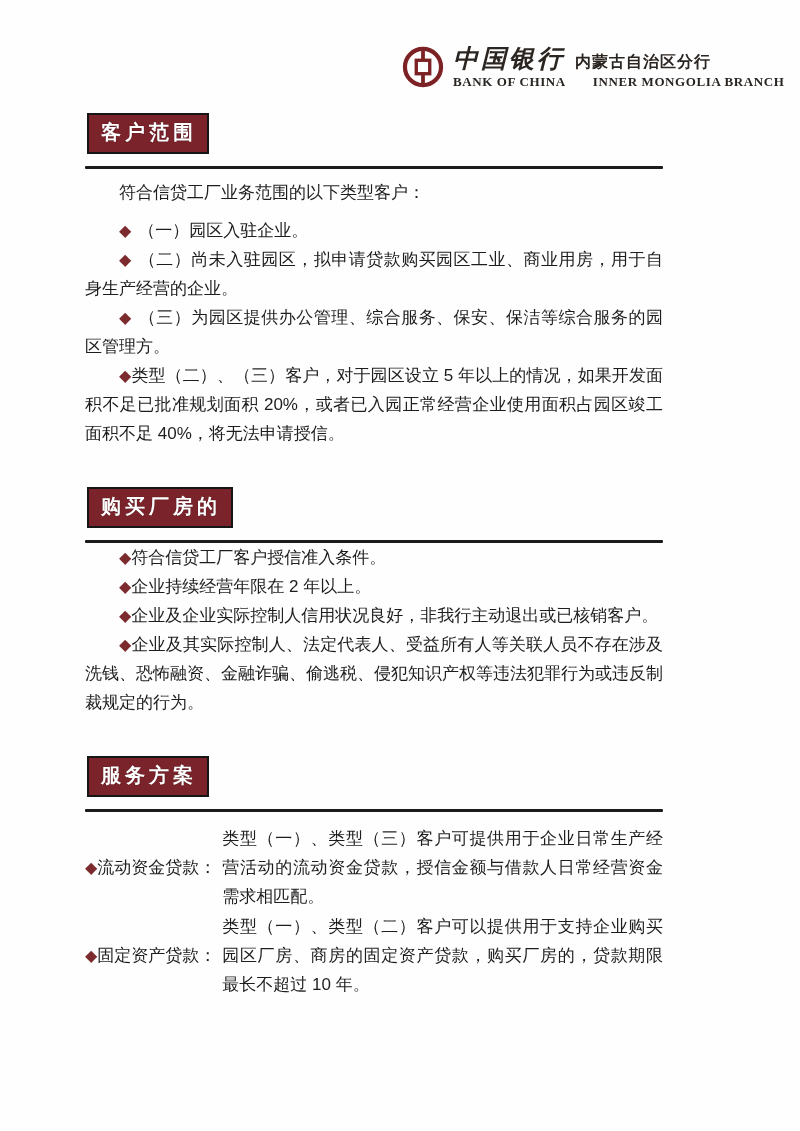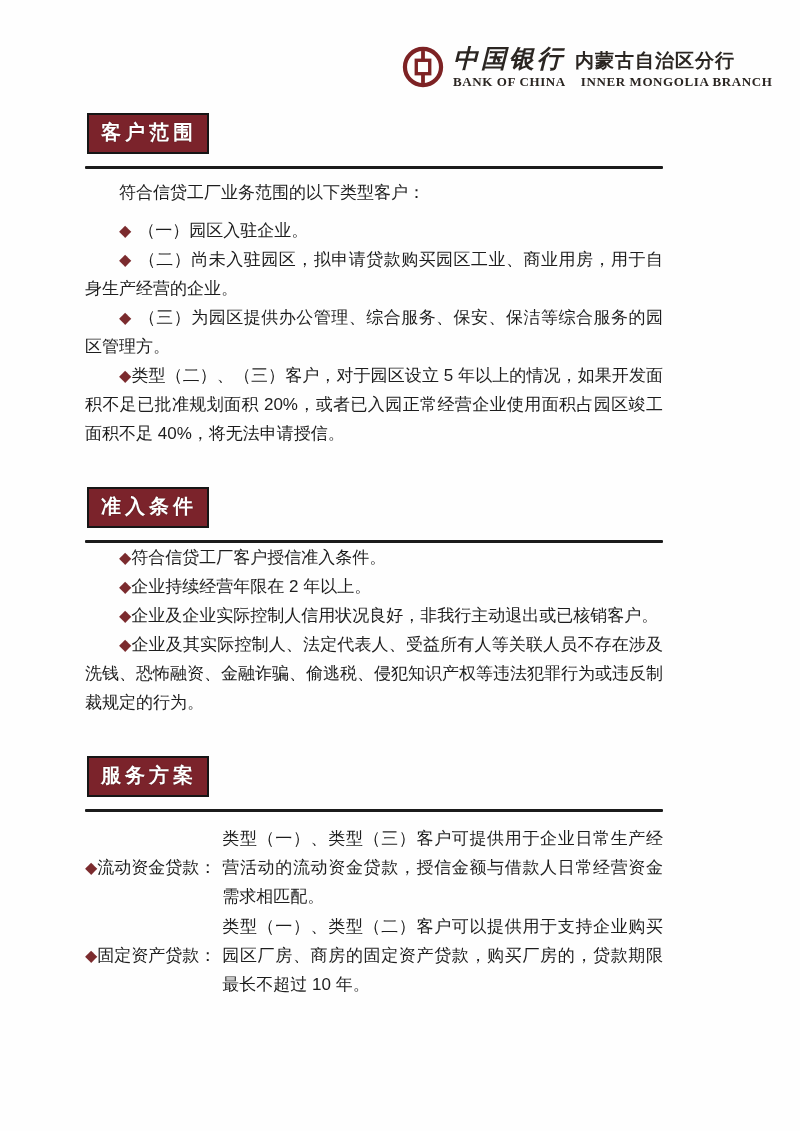--- a/index.html
+++ b/index.html
@@ -40,7 +40,7 @@
   .branch-zh {
     font-family: "DejaVu Serif", serif;
     font-weight: bold;
-    font-size: 19px;
+    font-size: 16px;
     letter-spacing: 1px;
     color: #2a2521;
   }

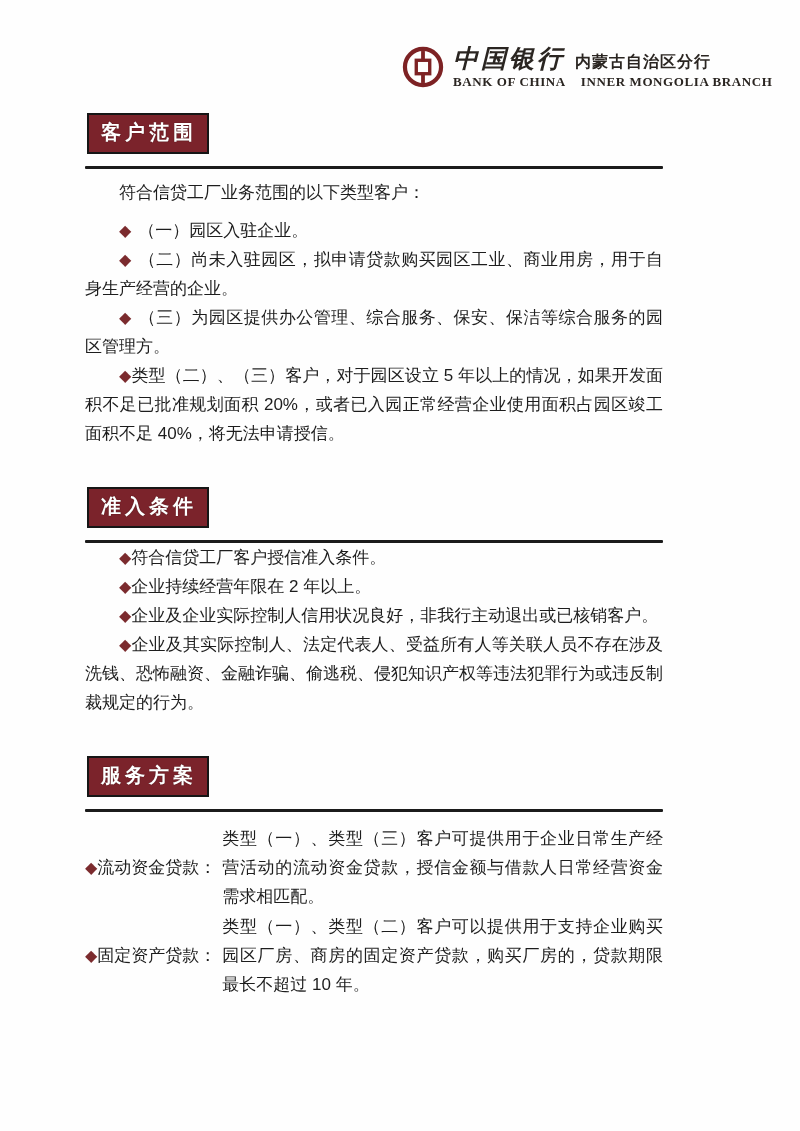--- a/index.html
+++ b/index.html
@@ -46,7 +46,7 @@
   }
   .logo-en {
     display: flex;
-    gap: 15px;
+    gap: 27px;
     margin-top: 3px;
     font-family: "Liberation Serif", serif;
     font-weight: bold;

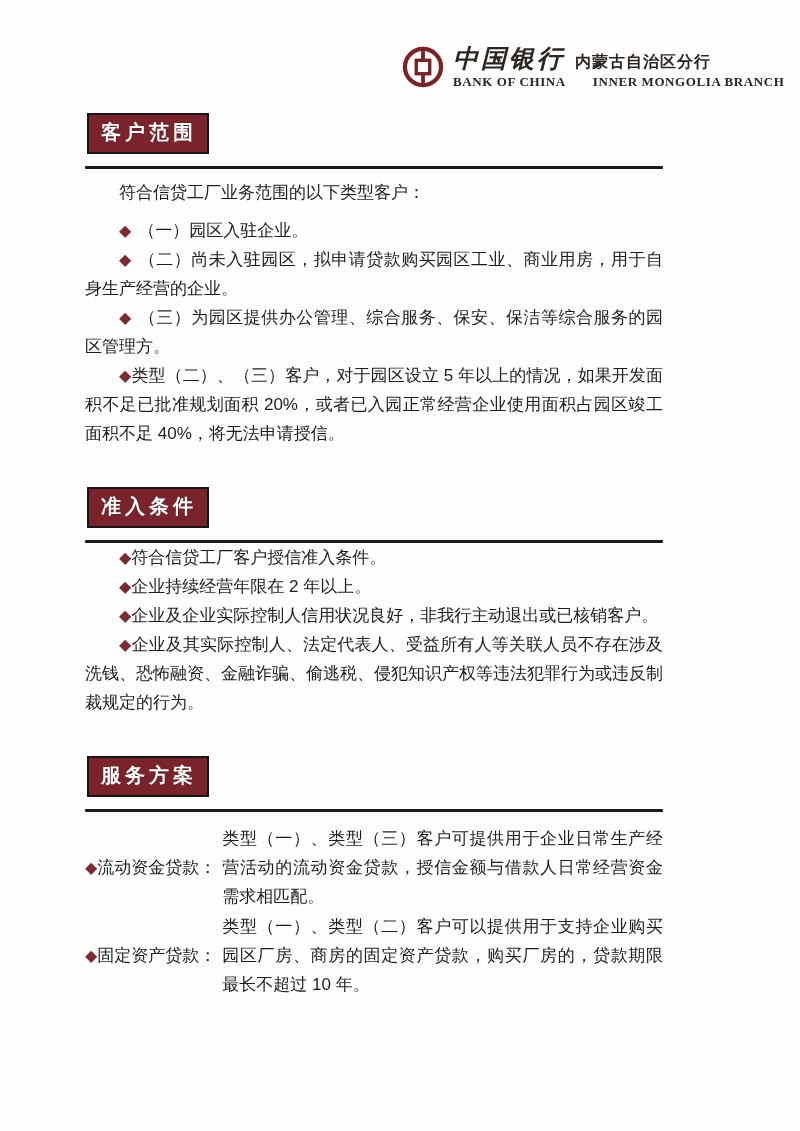--- a/index.html
+++ b/index.html
@@ -154,7 +154,7 @@
 
     <section class="sec2">
       <div class="badge">
-        <span>准入条件</span>
+        <span>购买厂房的</span>
       </div>
       <div class="rule"></div>
       <div class="items">

